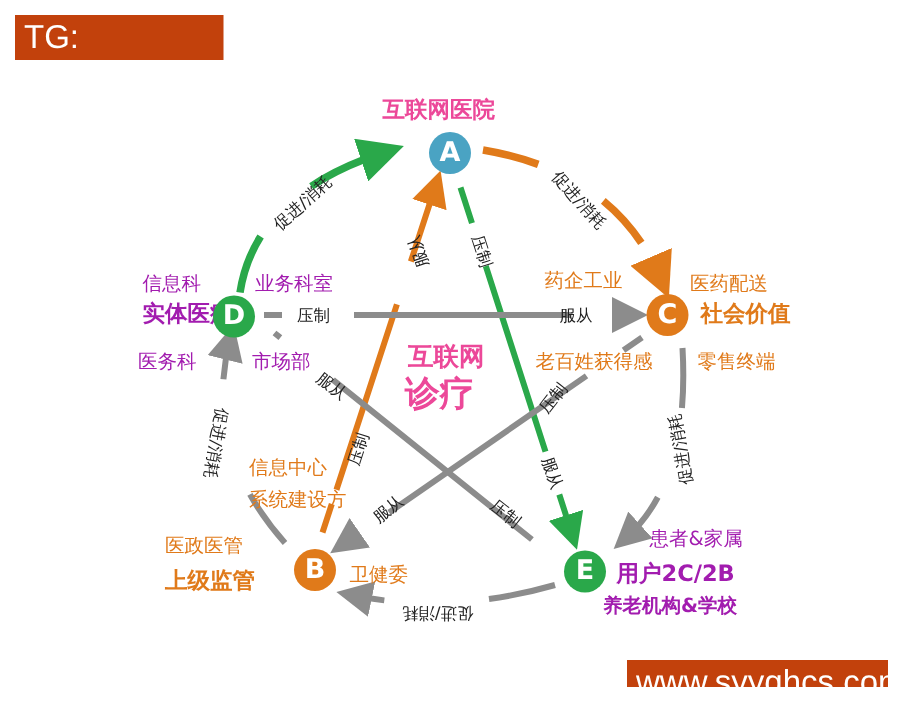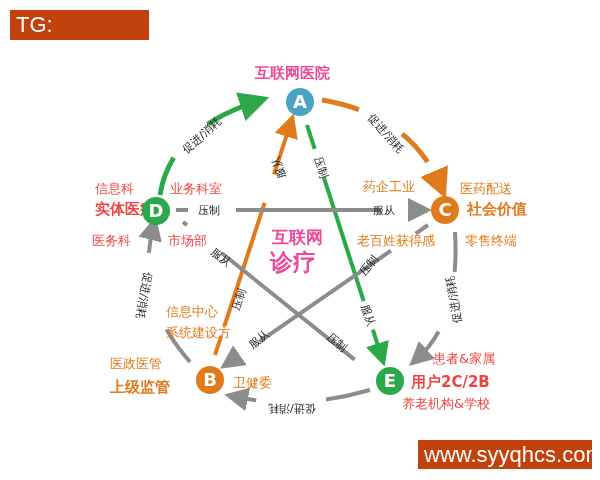--- a/index.html
+++ b/index.html
@@ -11,7 +11,7 @@
   .wm-tl { left:10px; top:10px; width:127px; height:30px; line-height:30px; }
   .wm-br { left:418px; top:440px; width:162px; height:29px; line-height:29px; }
   .lbl { position:absolute; white-space:nowrap; }
-  .g { color:#ef4444; }
+  .g { color:#a21caf; }
   .o { color:#e07a1a; }
   .b { color:#ec4899; }
   .s13 { font-size:13px; }

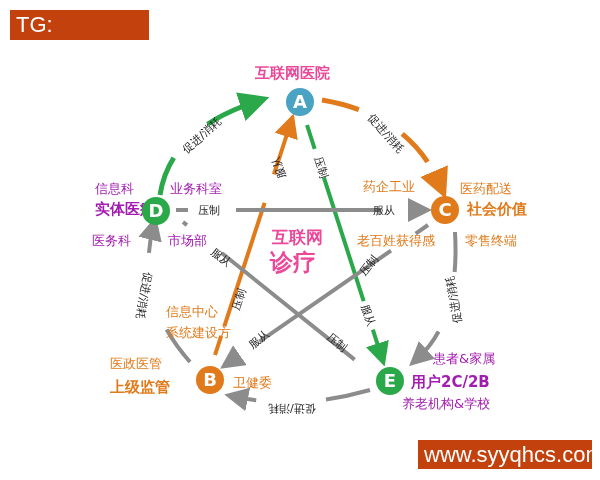--- a/index.html
+++ b/index.html
@@ -83,7 +83,7 @@
 <div class="lbl g s13" style="left:433px;top:350px;">患者&amp;家属</div>
 <div class="node" style="left:376px;top:367px;background:#2aa84a;">E</div>
 <div class="lbl g big" style="left:411px;top:373px;">用户2C/2B</div>
-<div class="lbl g s13" style="left:402px;top:395px;">养老机构&amp;学校</div>
+<div class="lbl g s13" style="left:402px;top:395px;font-weight:bold;">养老机构&amp;学校</div>
 
 <div class="rot" style="left:178px;top:128px;transform:rotate(-42deg);">促进/消耗</div>
 <div class="rot" style="left:362px;top:126px;transform:rotate(48deg);">促进/消耗</div>

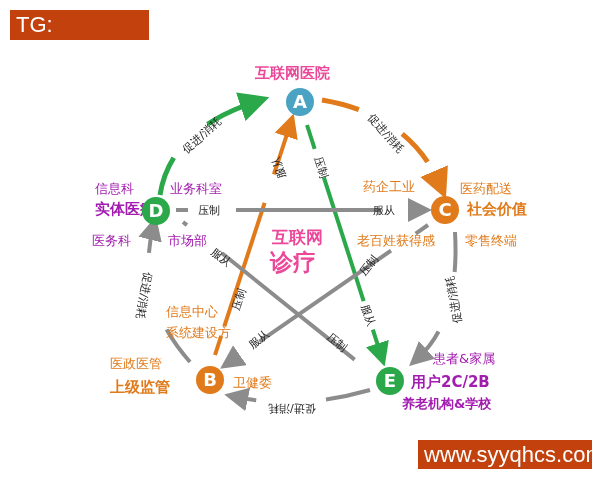--- a/index.html
+++ b/index.html
@@ -9,7 +9,7 @@
   .wm { position:absolute; background:#c2410c; color:#ffffff;
         font-family: "Liberation Sans", sans-serif; font-size:22px; line-height:28px; padding:0 6px; }
   .wm-tl { left:10px; top:10px; width:127px; height:30px; line-height:30px; }
-  .wm-br { left:418px; top:440px; width:162px; height:29px; line-height:29px; }
+  .wm-br { left:418px; top:440px; width:162px; height:18px; line-height:29px; }
   .lbl { position:absolute; white-space:nowrap; }
   .g { color:#a21caf; }
   .o { color:#e07a1a; }

